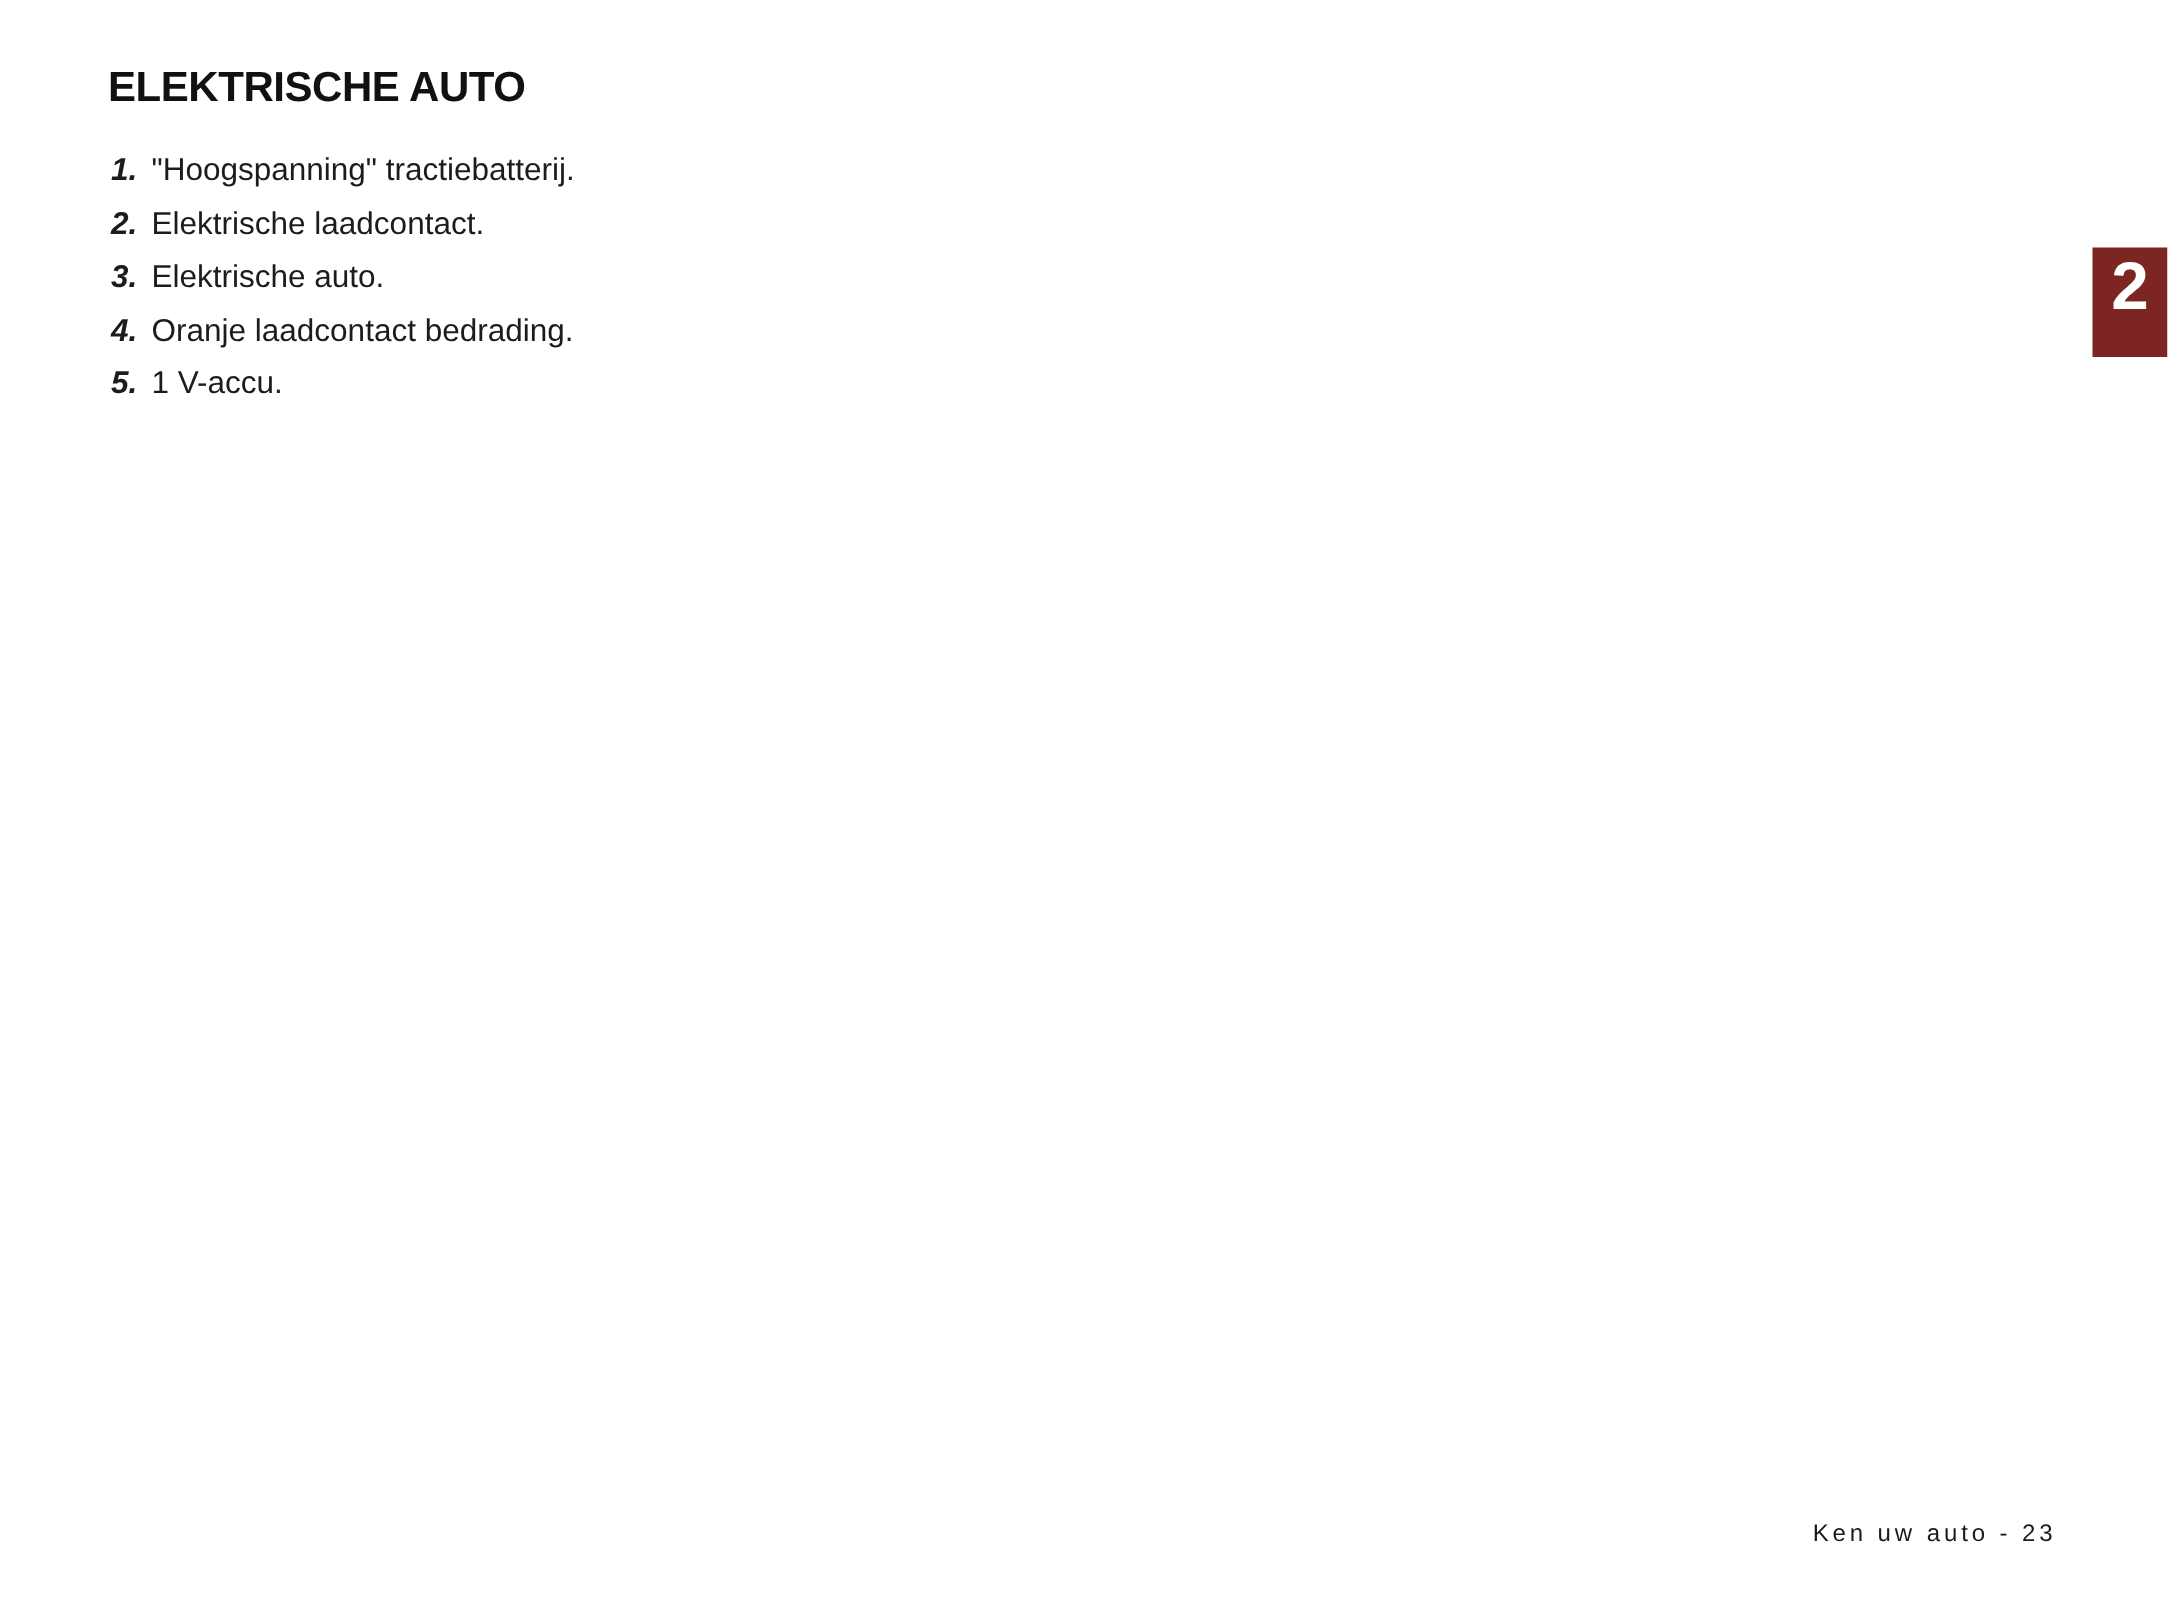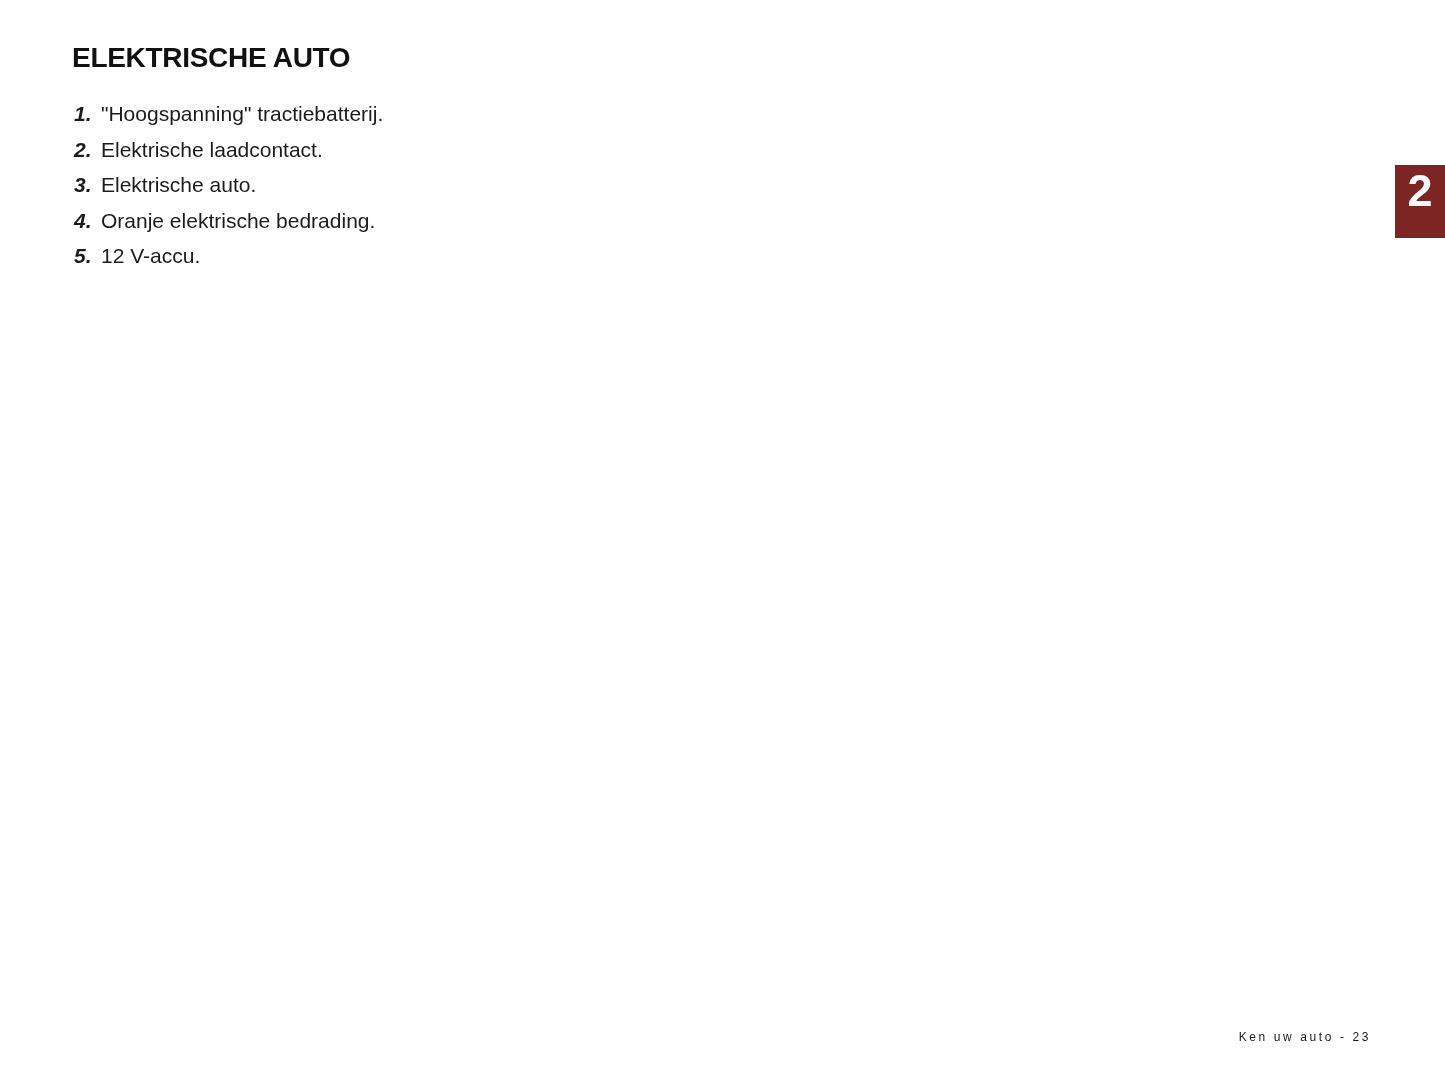--- a/index.html
+++ b/index.html
@@ -95,7 +95,7 @@
     </li>
     <li>
       <span class="item-num">4.</span>
-      <span class="item-text">Oranje elektrische bedrading.</span>
+      <span class="item-text">Oranje laadcontact bedrading.</span>
     </li>
     <li>
       <span class="item-num">5.</span>

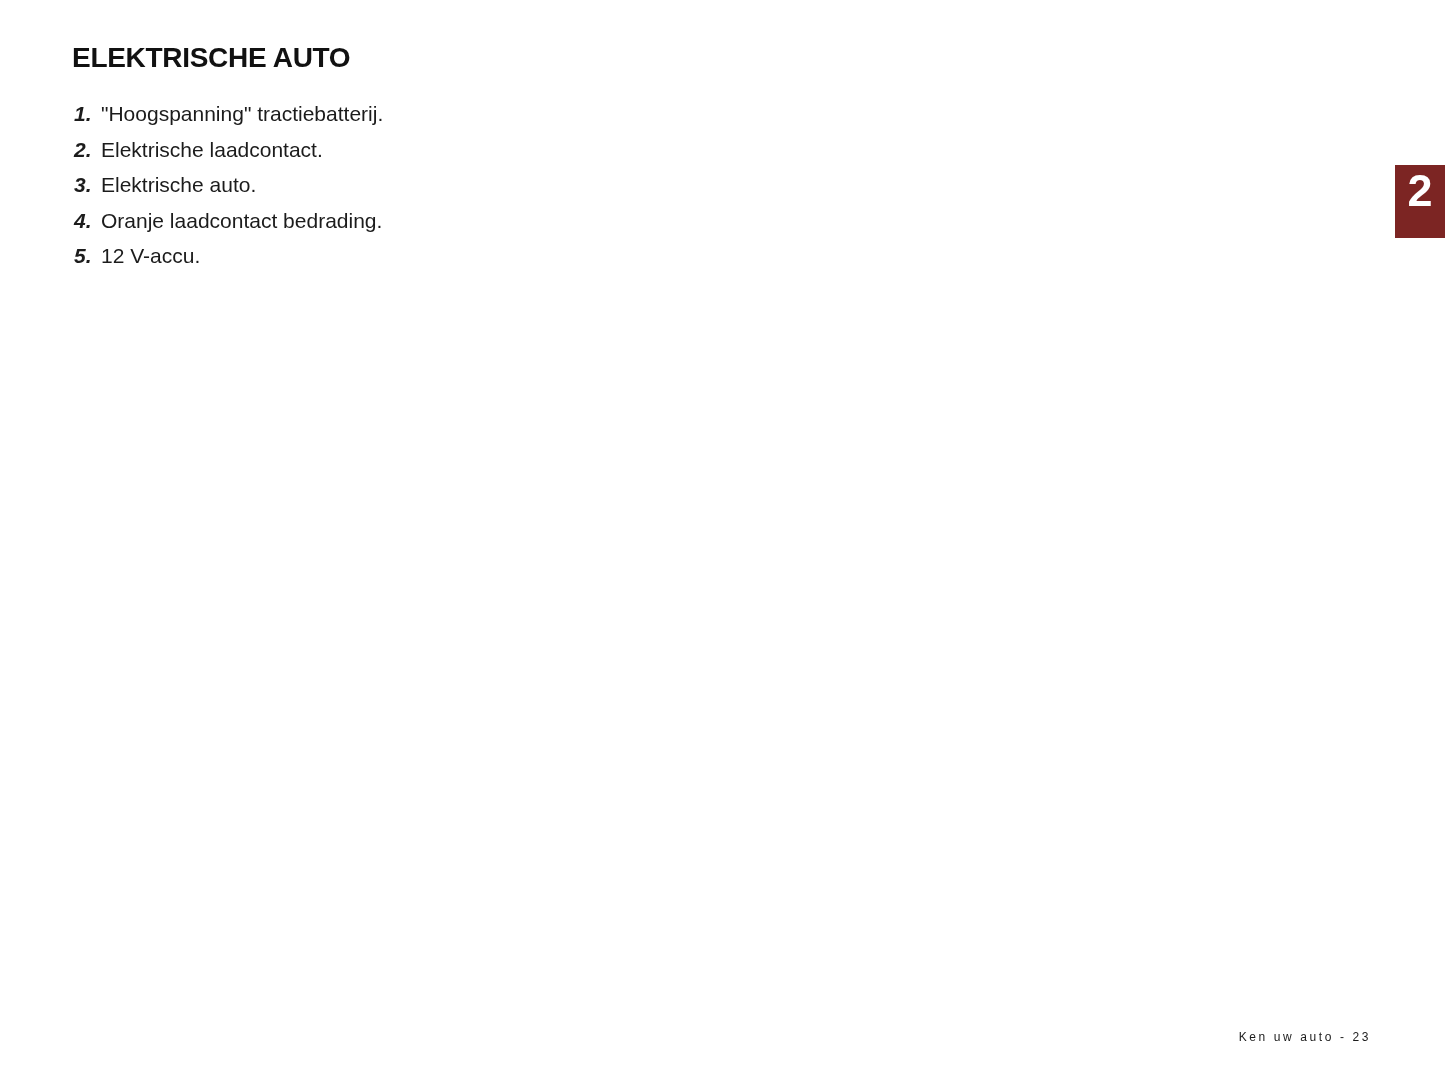--- a/index.html
+++ b/index.html
@@ -99,7 +99,7 @@
     </li>
     <li>
       <span class="item-num">5.</span>
-      <span class="item-text">12 V-accu.</span>
+      <span class="item-text">1 V-accu.</span>
     </li>
   </ol>
 

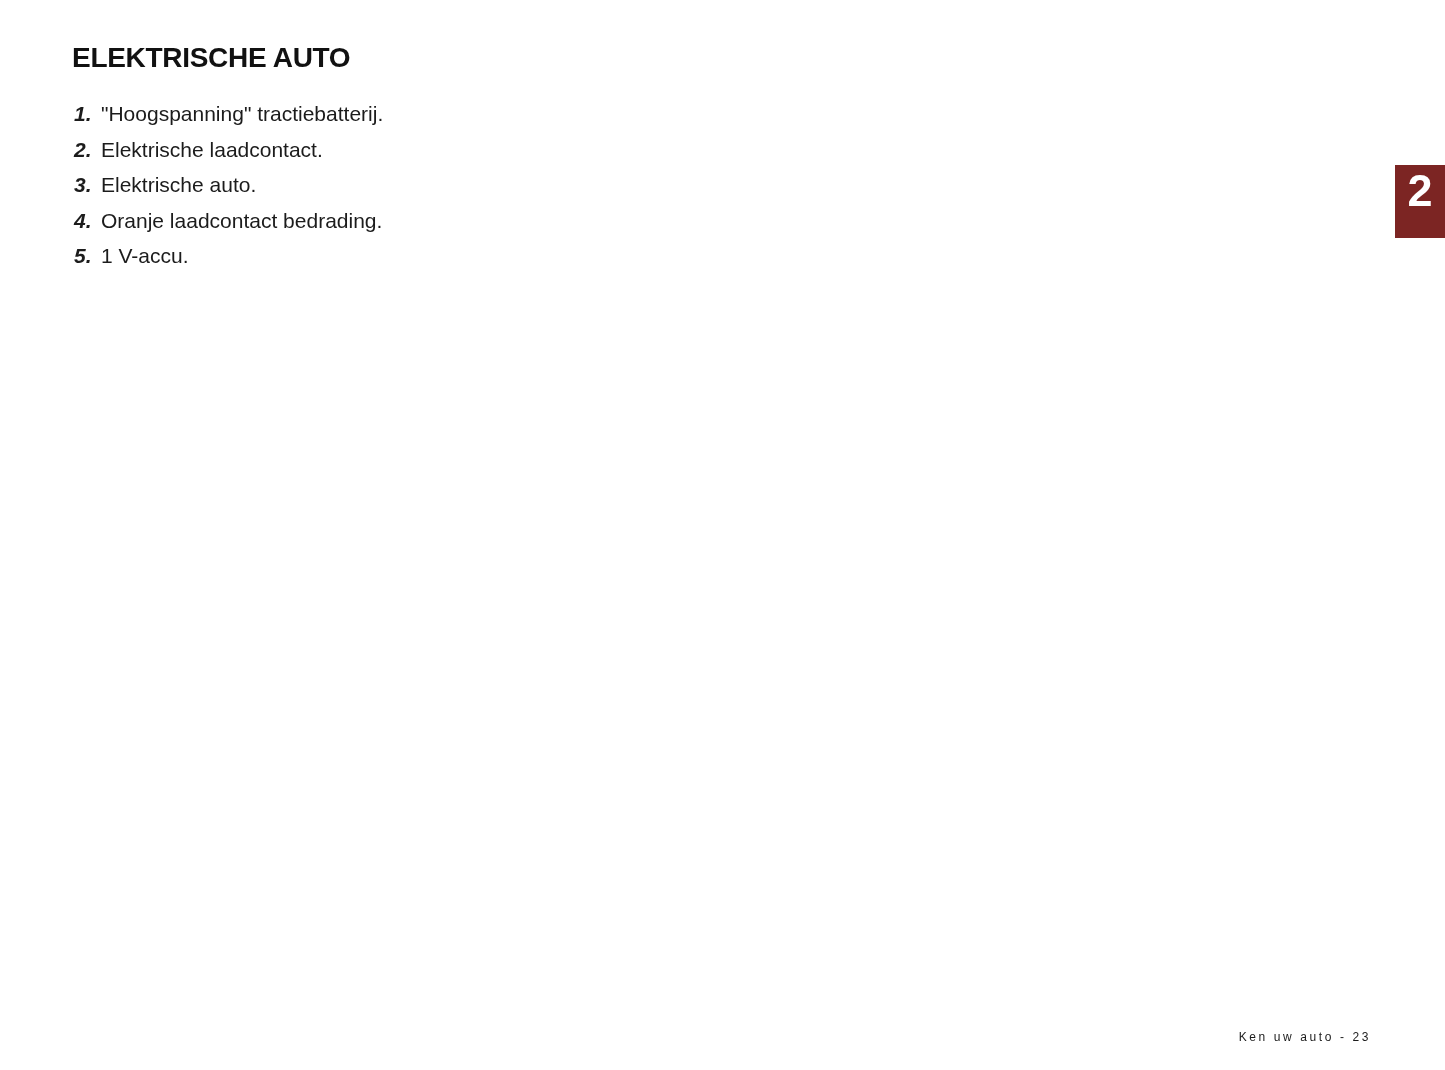--- a/index.html
+++ b/index.html
@@ -65,12 +65,11 @@
     position: absolute;
     right: 74px;
     top: 1014px;
-    font-size: 12px;
+    font-size: 16px;
     letter-spacing: 2.6px;
     font-weight: 500;
     color: #1b1b1b;
     white-space: nowrap;
-    margin-top: 16px;
   }
 </style>
 </head>

